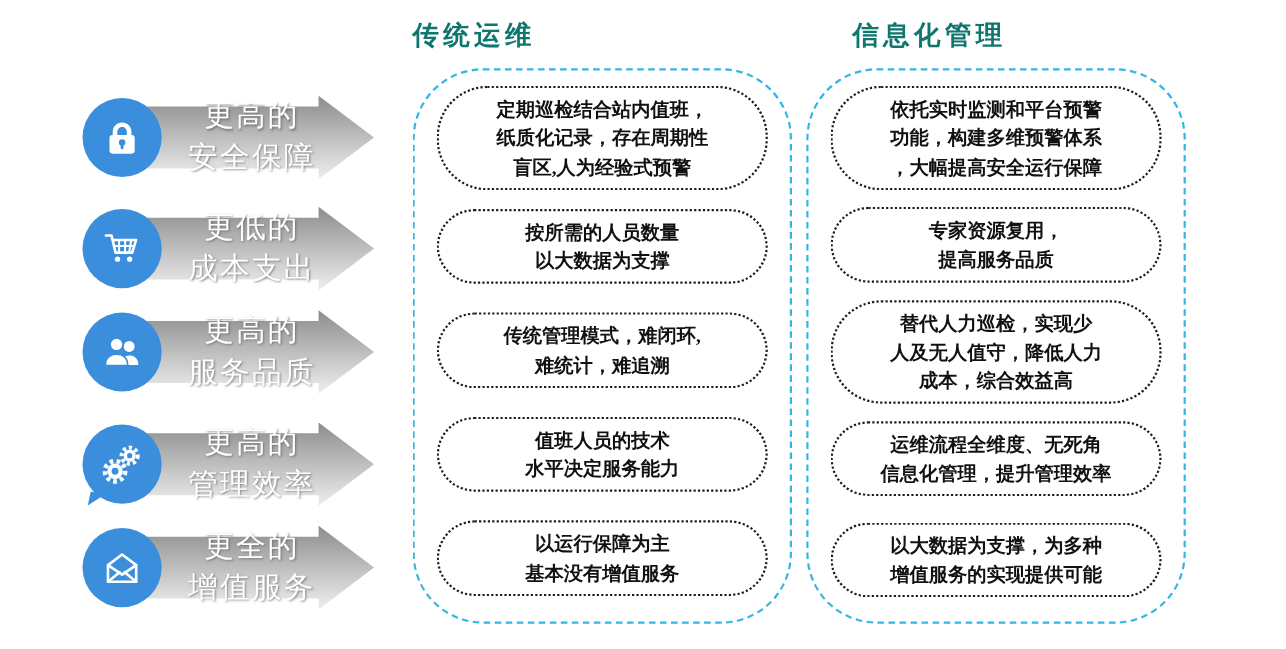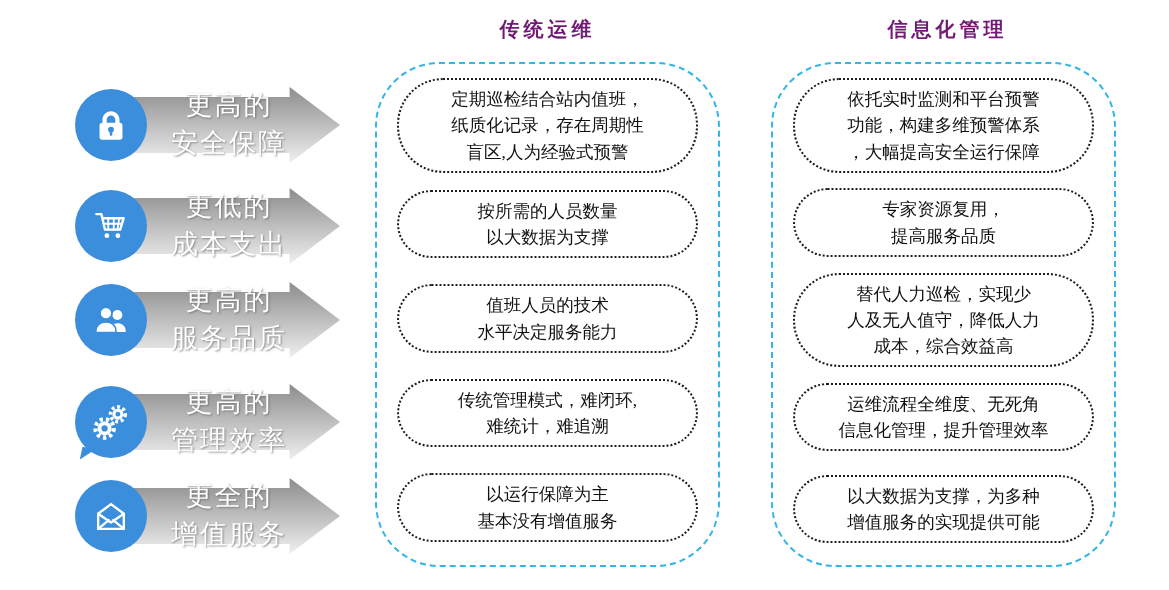--- a/index.html
+++ b/index.html
@@ -34,8 +34,8 @@
 
   
   .col-title {
-    position:absolute; top:16px; width:345px; text-align:center;
-    color:#701a75; font-size:20px; font-weight:bold; letter-spacing:4px;
+    position:absolute; top:16px; width:345px; text-align:left;
+    color:#0f766e; font-size:24px; font-weight:bold; letter-spacing:4px;
   }
   .col-title.trad { left:375px; }
   .col-title.intel { left:775px; }

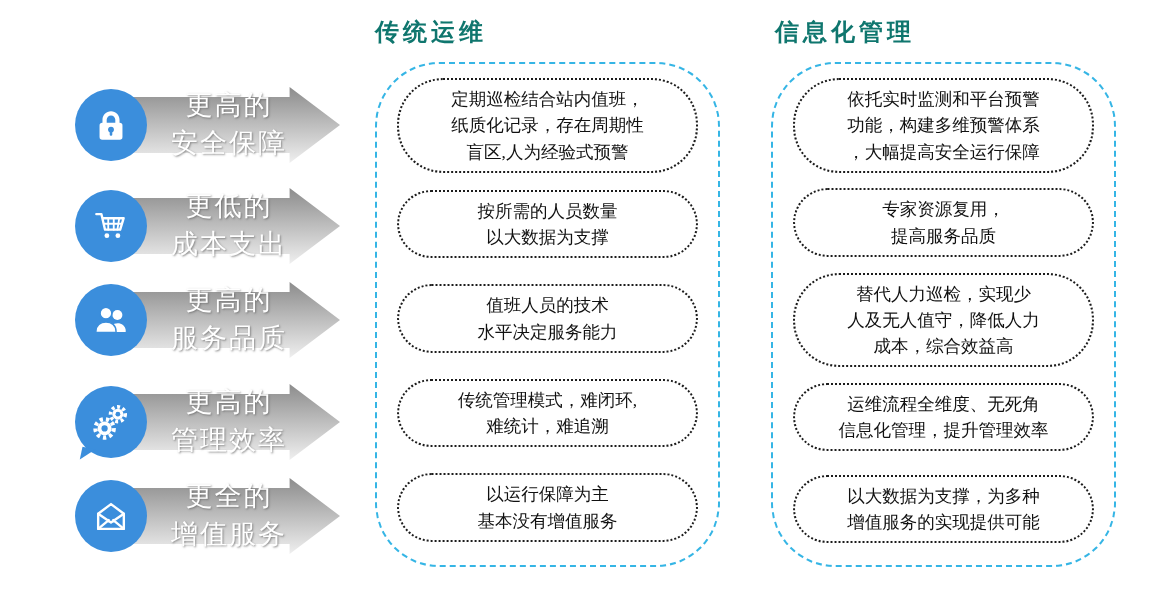--- a/index.html
+++ b/index.html
@@ -45,7 +45,7 @@
     position:absolute; top:62px; width:345px; height:505px; box-sizing:border-box;
     border:2px dashed #35B5E5; border-radius:64px;
     padding:14px 20px; display:flex; flex-direction:column;
-    justify-content:space-between; gap:8px;
+    justify-content:space-between; gap:8px;font-weight:bold;
   }
   .panel.trad { left:375px; }
   .panel.intel { left:771px; }

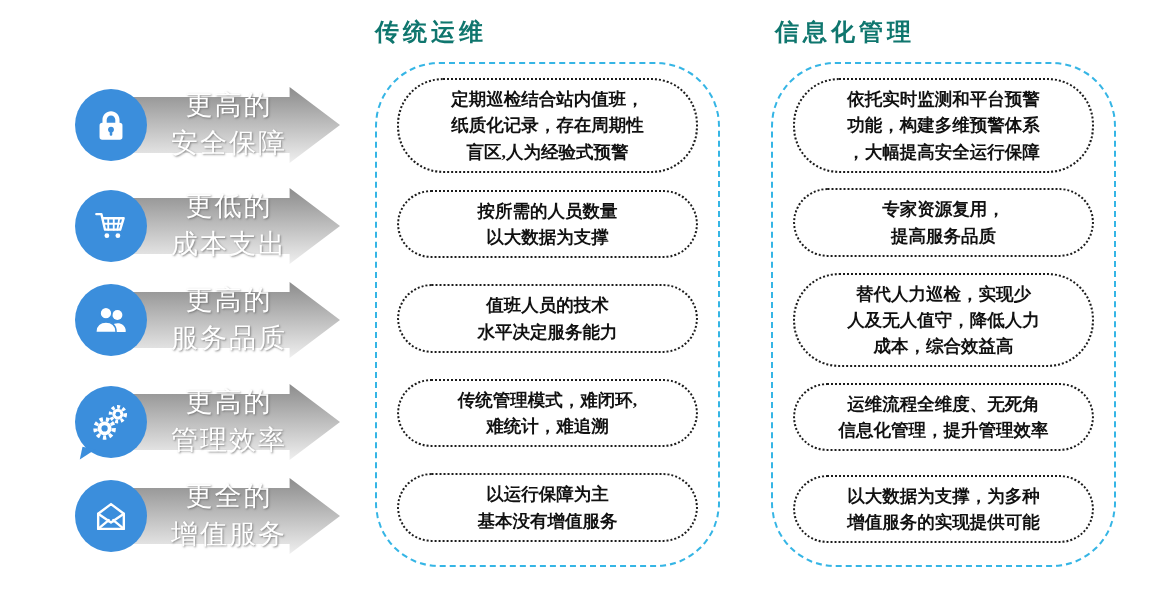--- a/index.html
+++ b/index.html
@@ -48,7 +48,7 @@
     justify-content:space-between; gap:8px;font-weight:bold;
   }
   .panel.trad { left:375px; }
-  .panel.intel { left:771px; }
+  .panel.intel { left:733px; }
   .slot { flex:1; display:flex; align-items:center; justify-content:center; }
   .bubble {
     width:100%; box-sizing:border-box; min-height:64px;

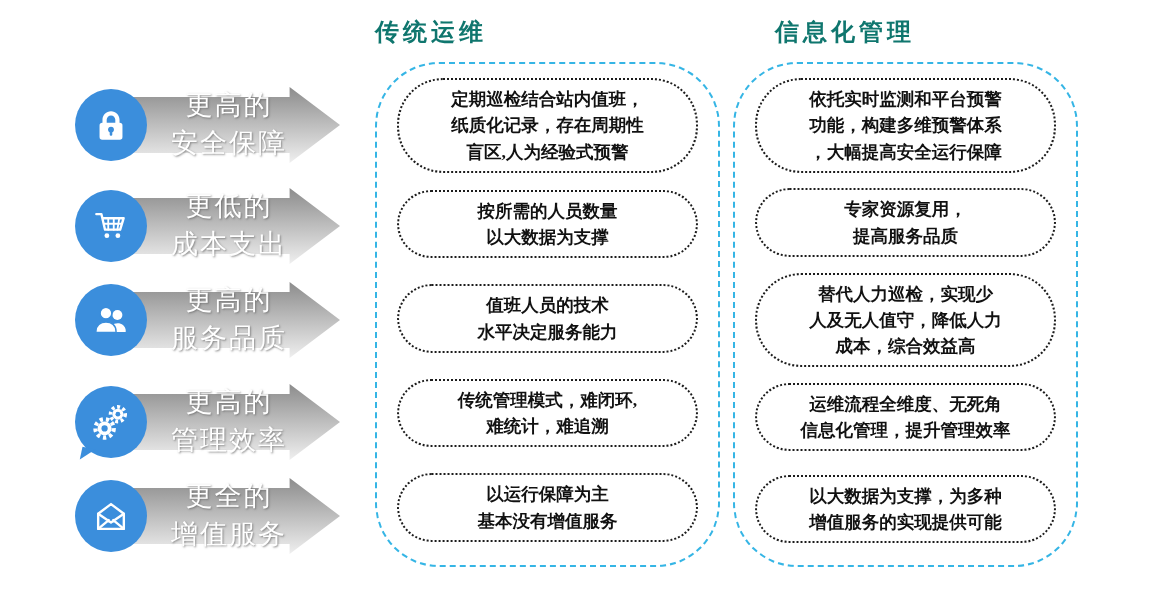--- a/index.html
+++ b/index.html
@@ -152,12 +152,12 @@
 以大数据为支撑</div>
     </div>
     <div class="slot">
+      <div class="bubble">传统管理模式，难闭环,
+难统计，难追溯</div>
+    </div>
+    <div class="slot">
       <div class="bubble">值班人员的技术
 水平决定服务能力</div>
-    </div>
-    <div class="slot">
-      <div class="bubble">传统管理模式，难闭环,
-难统计，难追溯</div>
     </div>
     <div class="slot">
       <div class="bubble">以运行保障为主

